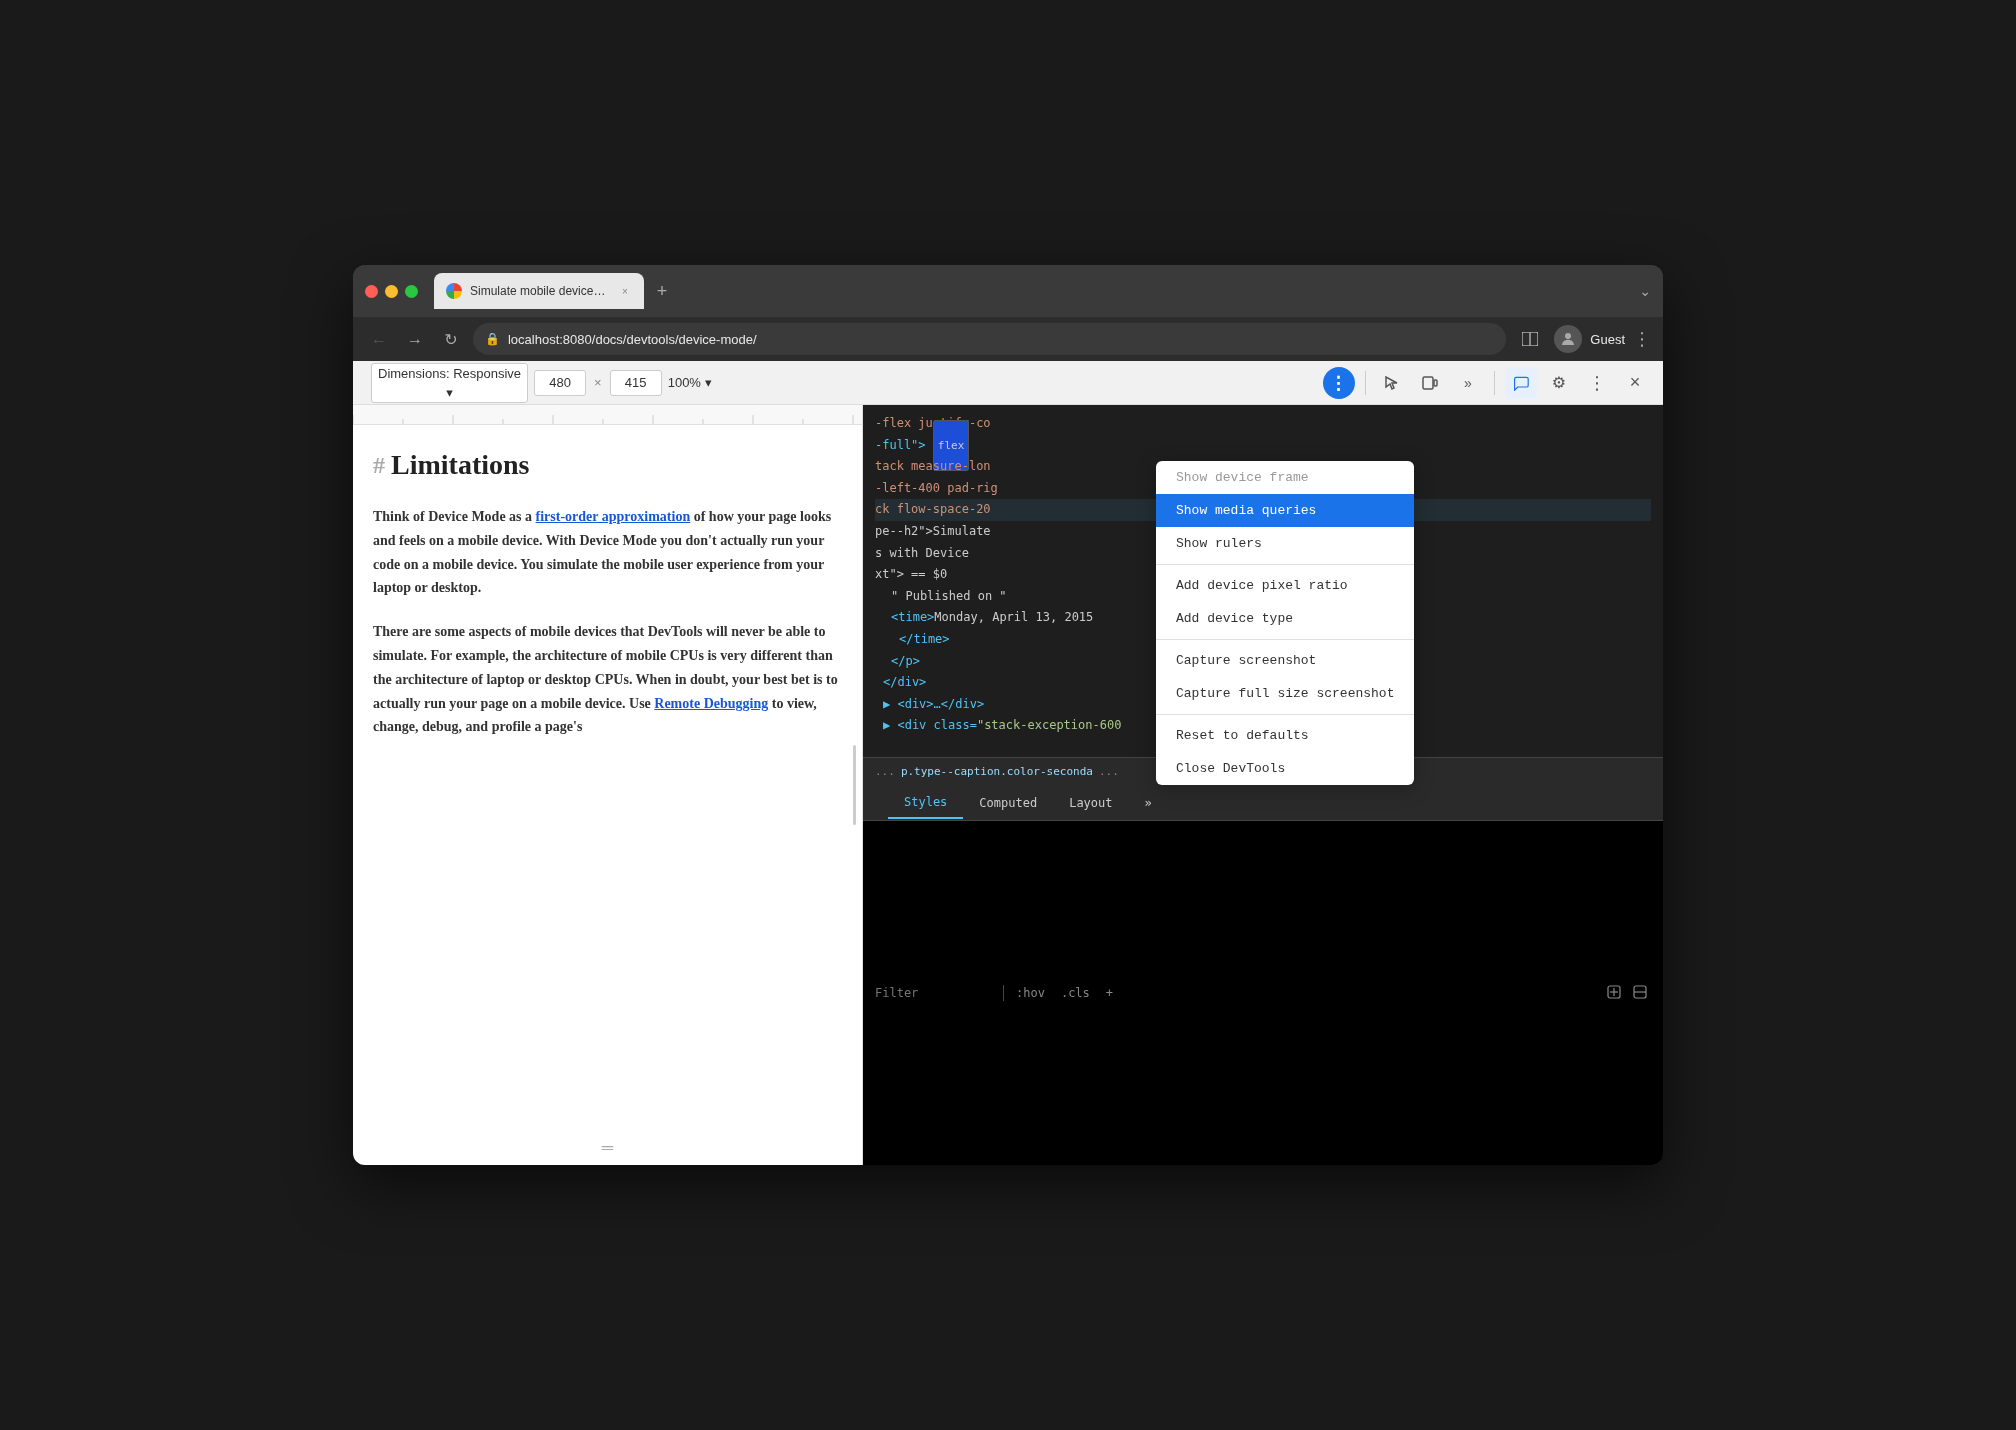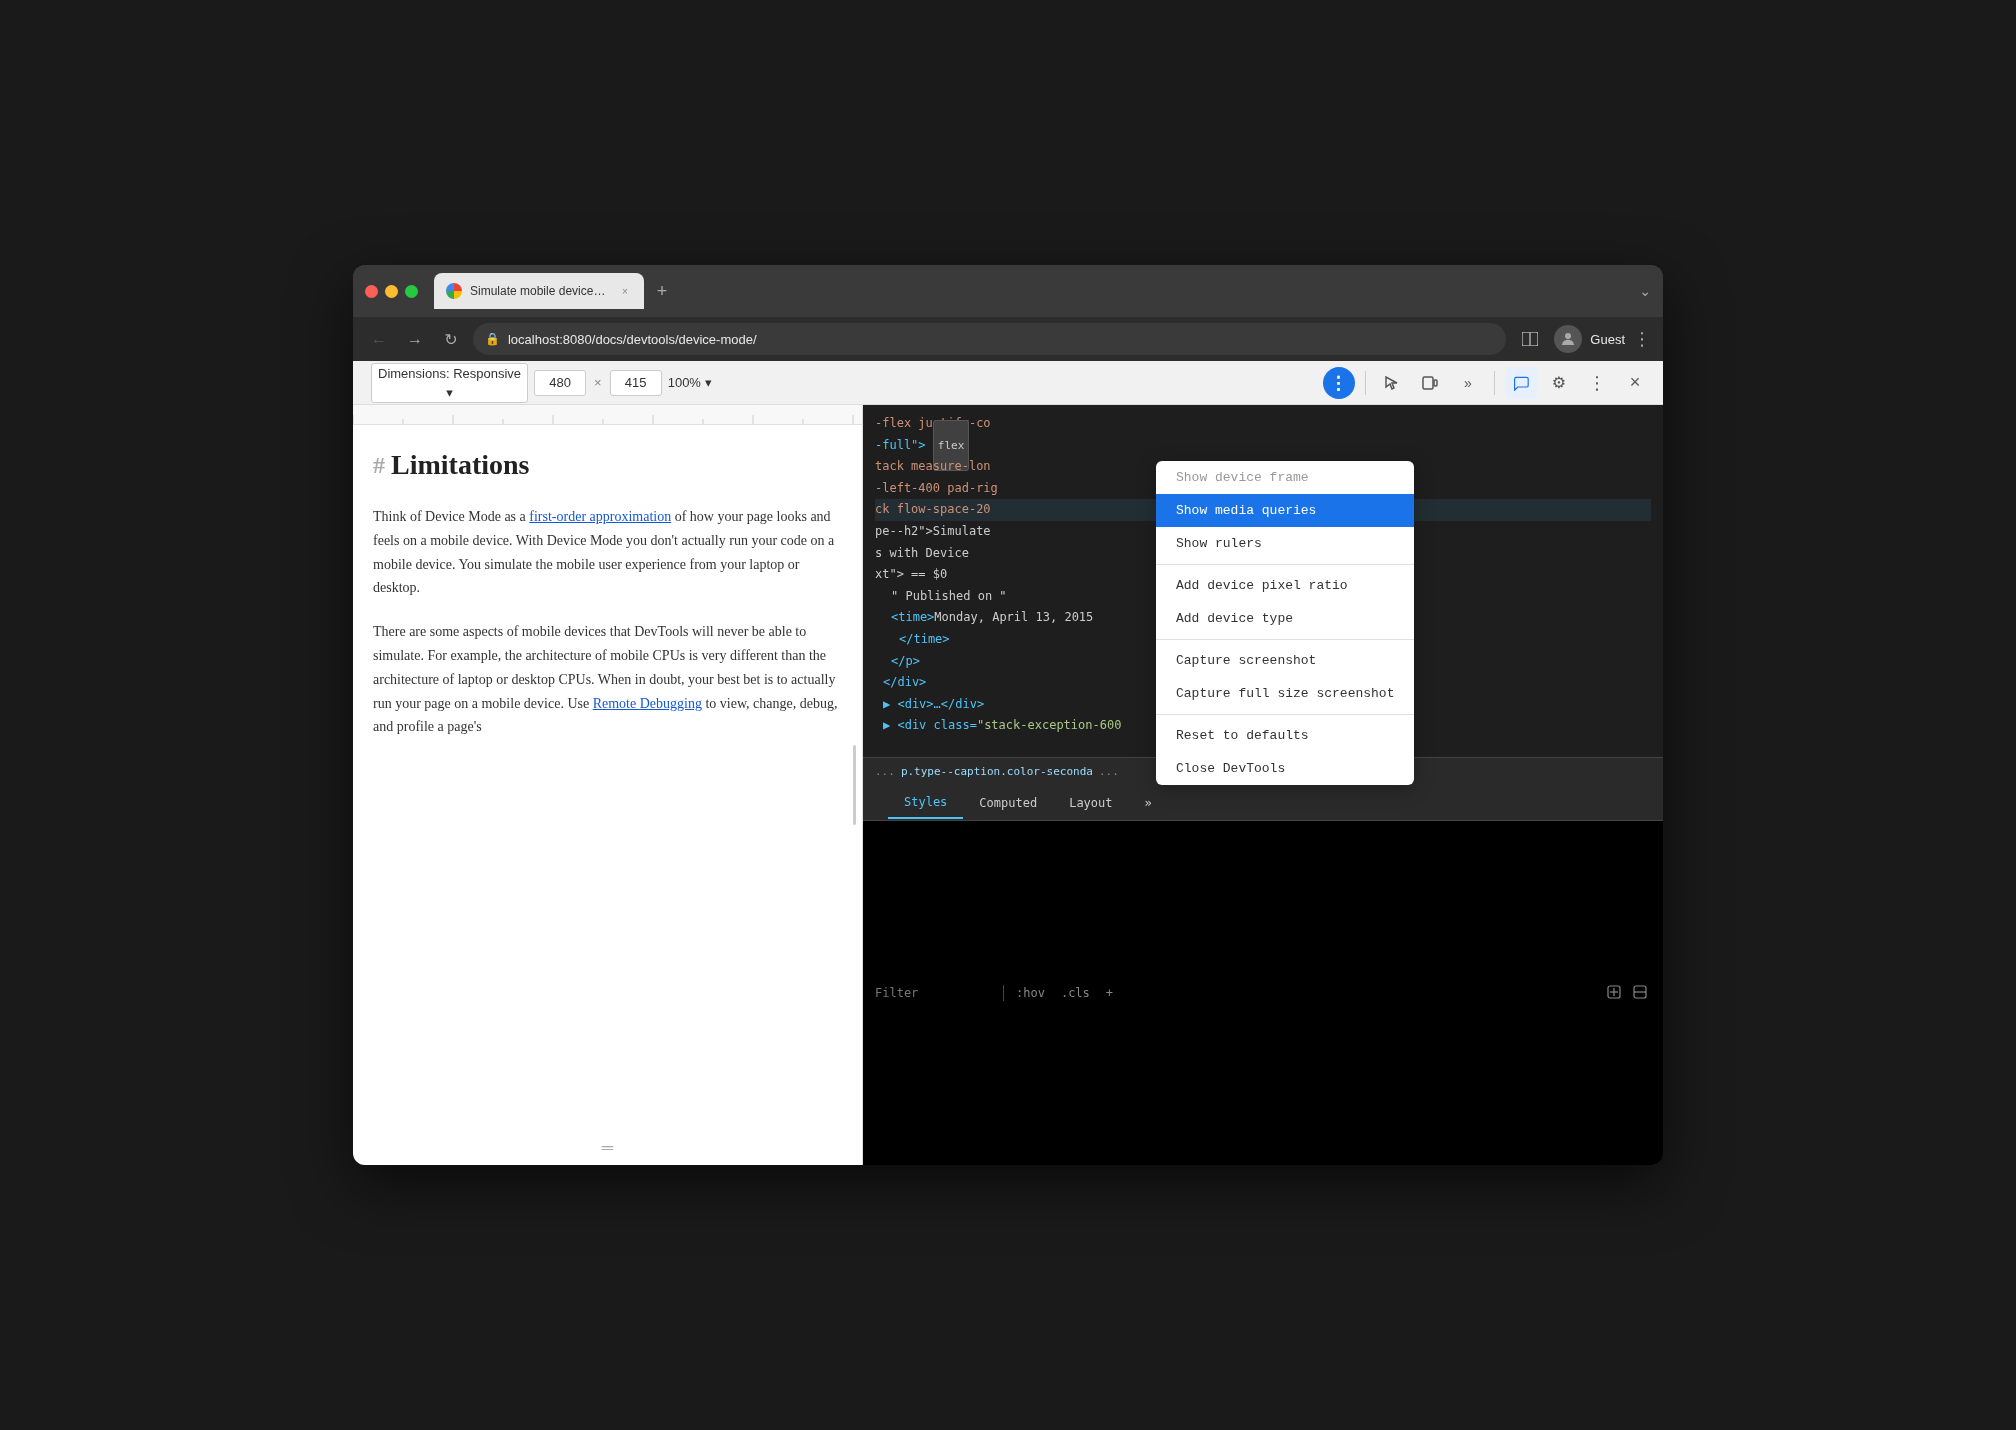--- a/index.html
+++ b/index.html
@@ -365,7 +365,7 @@
       background: rgba(79,195,247,0.1);
     }
     .inline-badge {
-      background: #404040;
+      background: #1d4ed8;
       border: 1px solid #555;
       border-radius: 3px;
       padding: 18px 4px;

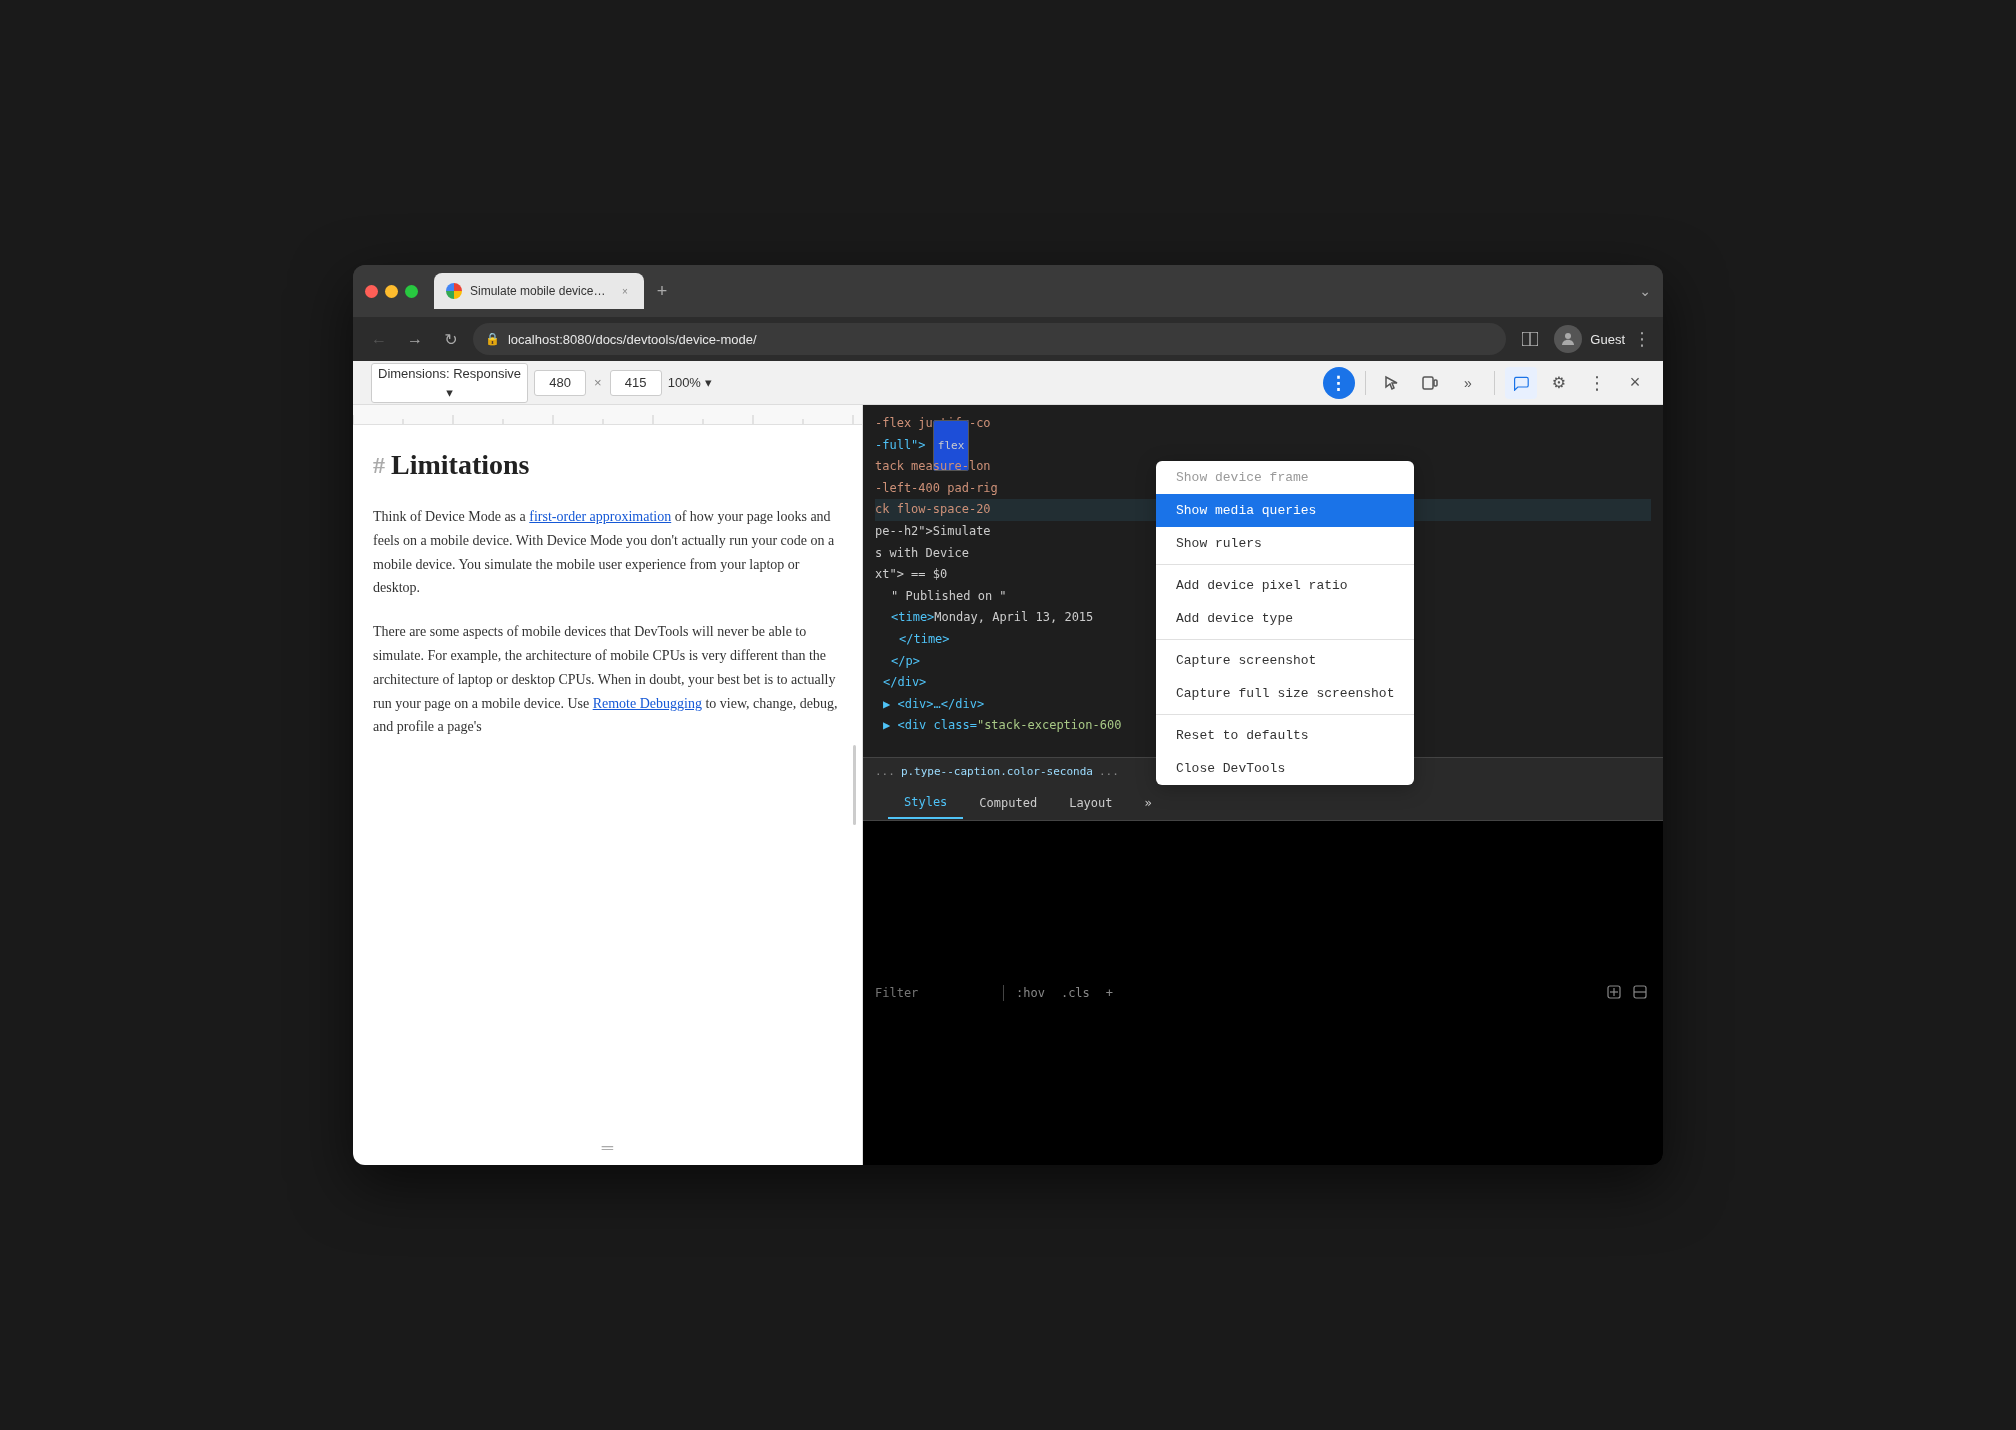--- a/index.html
+++ b/index.html
@@ -306,6 +306,7 @@
       line-height: 1.7;
       color: #333;
       margin-bottom: 20px;
+      font-weight: bold;
     }
 
     .page-link {

